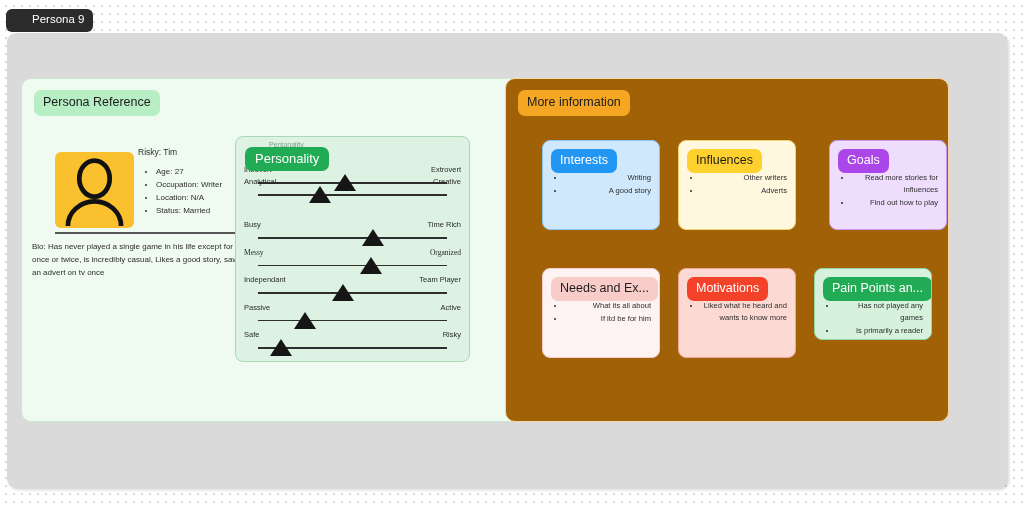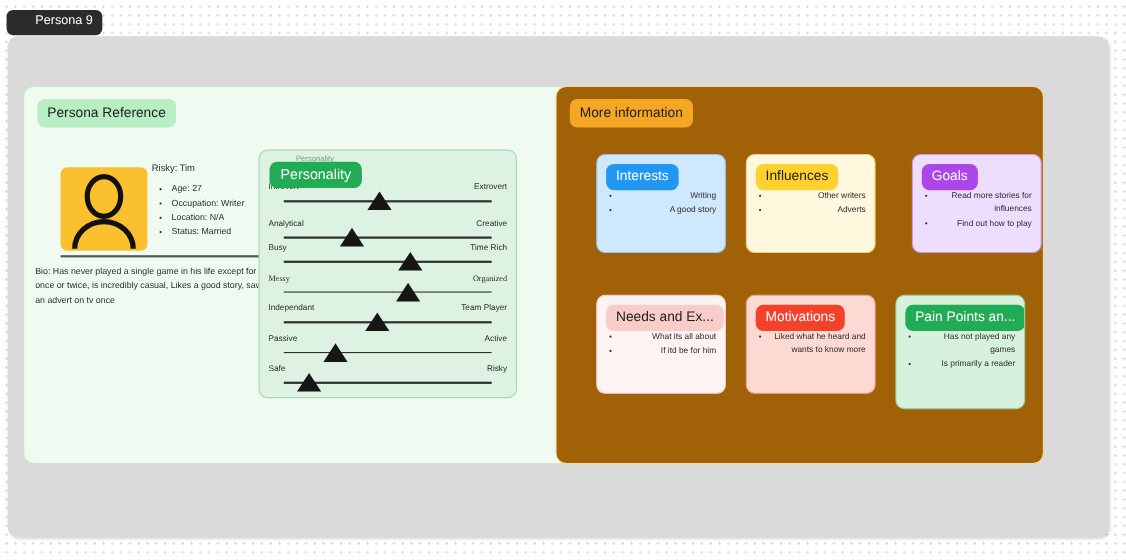--- a/index.html
+++ b/index.html
@@ -285,7 +285,7 @@
           <div class="slider-track"></div>
           <div class="slider-thumb" style="left: calc(37.26% + 22px);"></div>
         </div>
-        <div class="slider-row" style="top: 61px; text-decoration: underline;">
+        <div class="slider-row" style="top: 40px; text-decoration: underline;">
           <span class="slider-label left">Analytical</span>
           <span class="slider-label right">Creative</span>
           <div class="slider-track"></div>

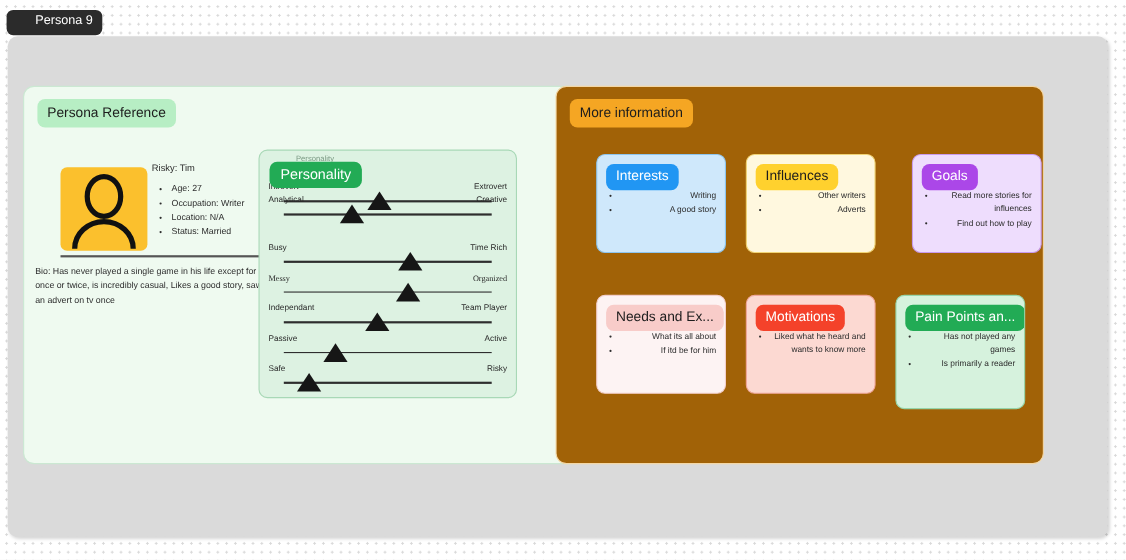--- a/index.html
+++ b/index.html
@@ -362,7 +362,7 @@
           <li>Liked what he heard and wants to know more</li>
         </ul>
       </div>
-      <div class="info-card" style="left: 308px; top: 189px; width: 118px; height: 104px; background: rgb(214, 242, 221); border-color: rgb(150, 213, 169);">
+      <div class="info-card" style="left: 308px; top: 189px; width: 118px; height: 72px; background: rgb(214, 242, 221); border-color: rgb(150, 213, 169);">
         <div class="info-pill" style="background: rgb(34, 171, 85); color: rgb(255, 255, 255);">Pain Points an...</div>
         <ul class="info-list">
           <li>Has not played any games</li>

